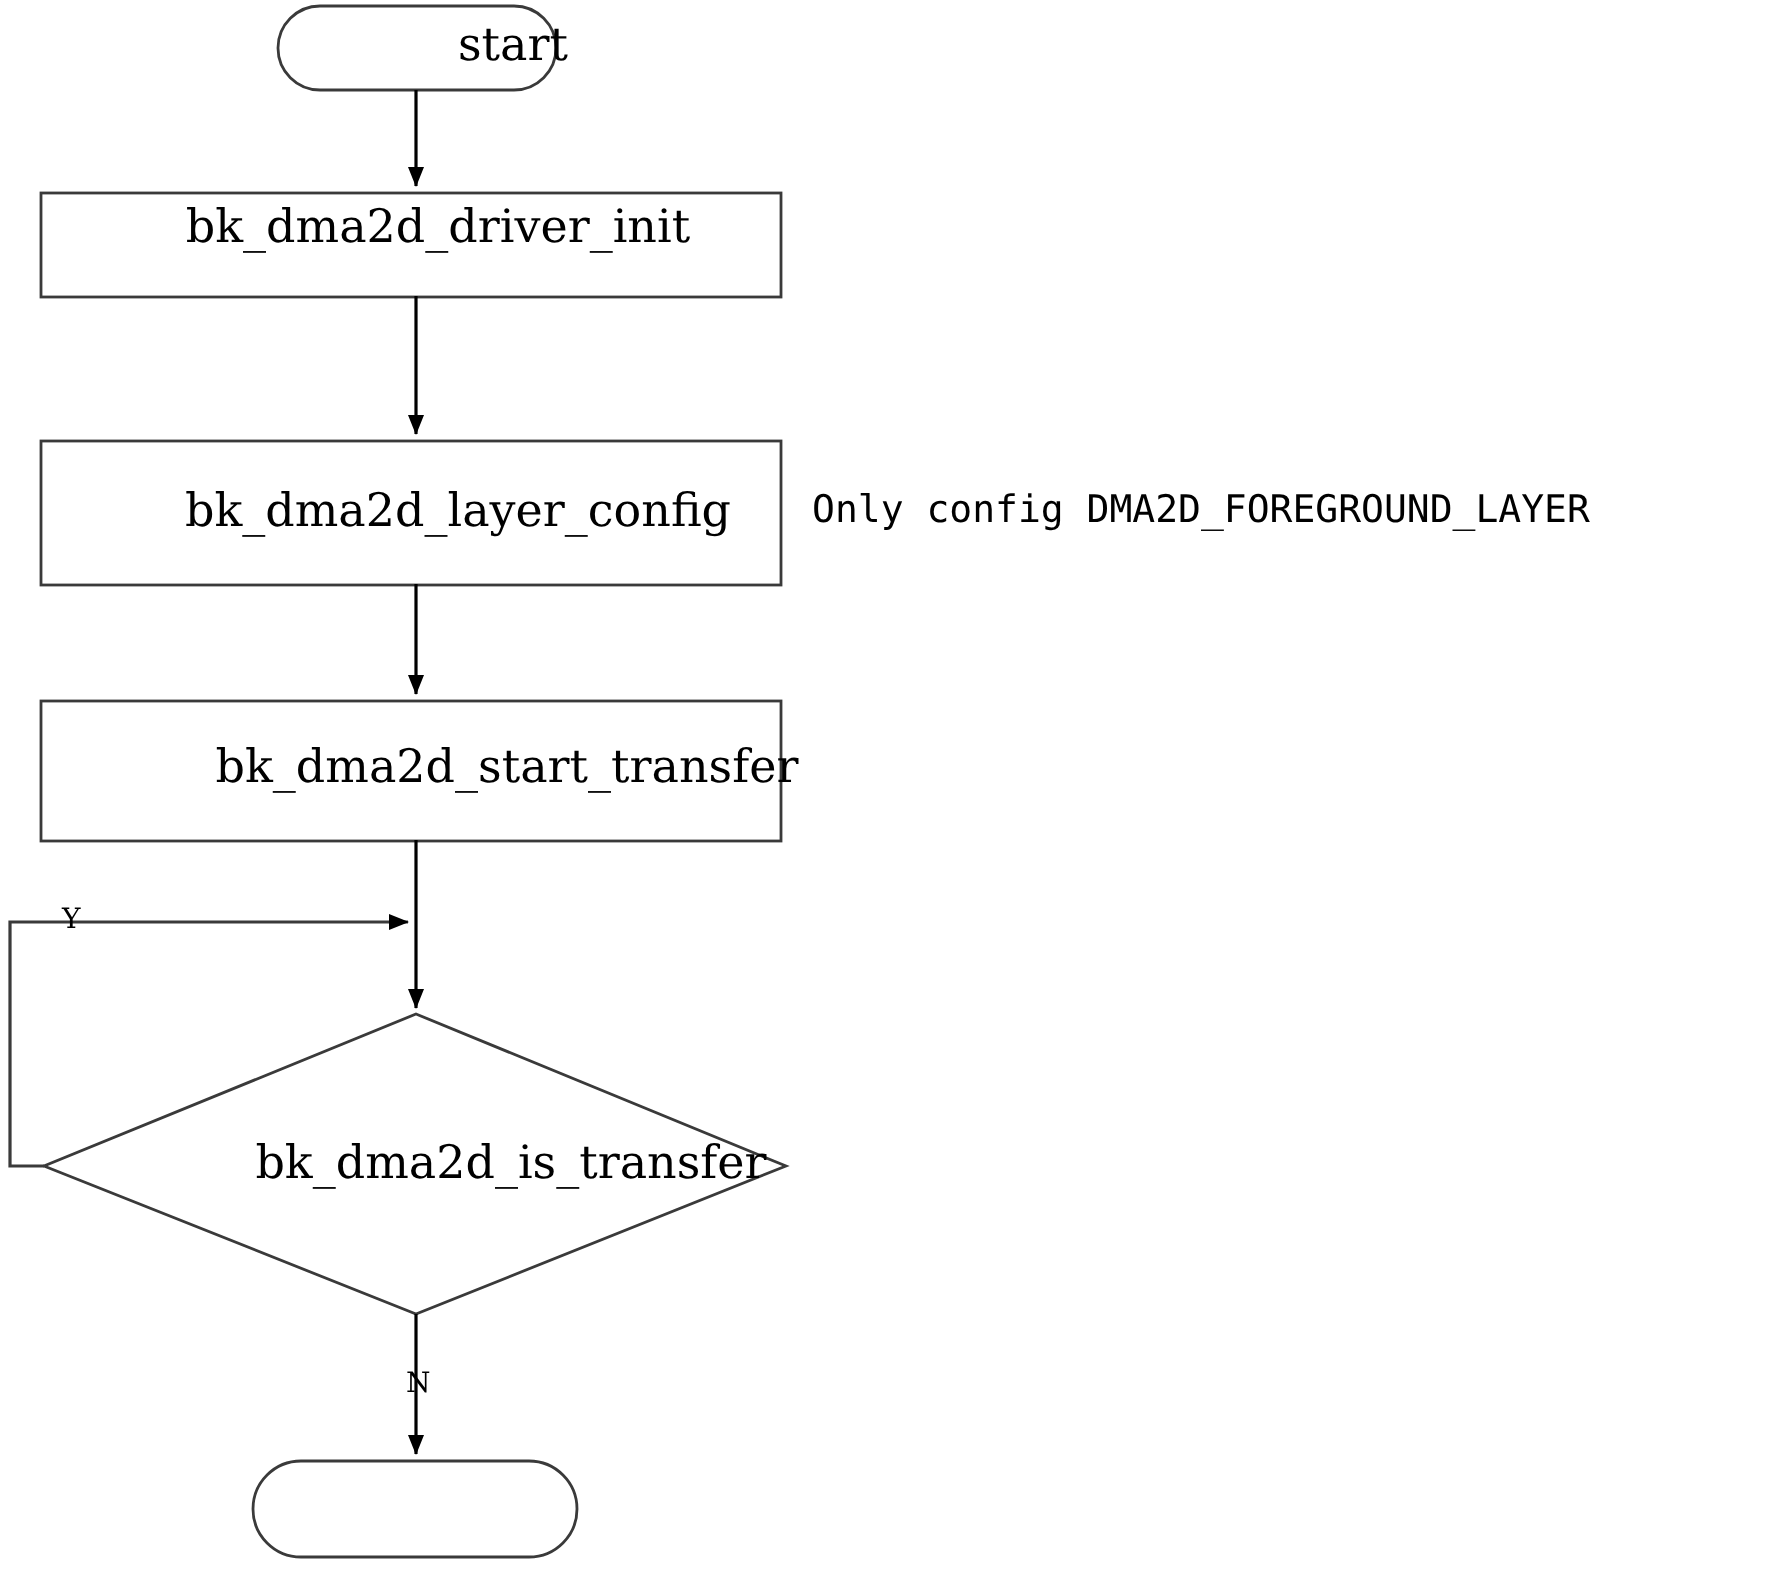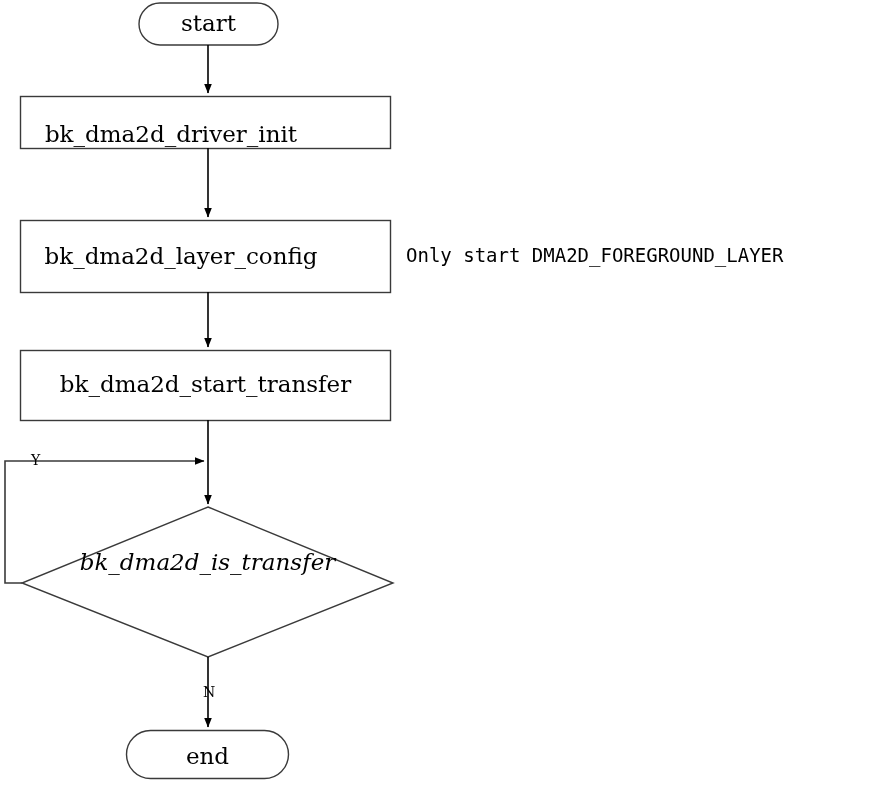--- a/index.html
+++ b/index.html
@@ -31,6 +31,7 @@
     text-align: center;
     line-height: 28px;
     letter-spacing: 0px;
+    padding-left: 48px;
   }
   .edge-label {
     position: absolute;

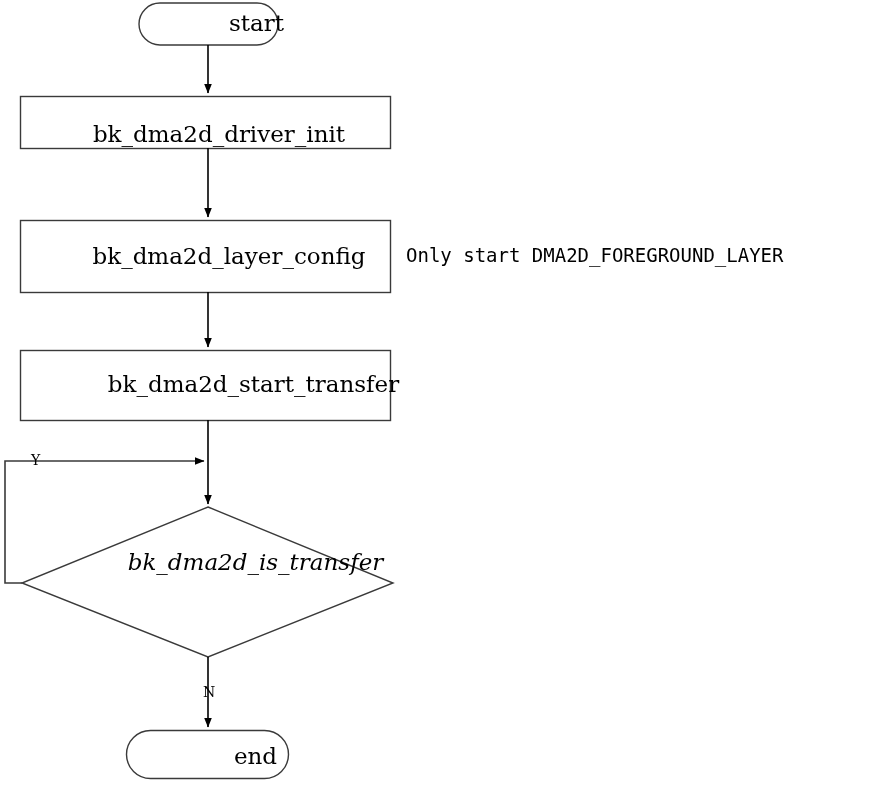--- a/index.html
+++ b/index.html
@@ -87,7 +87,7 @@
 
   <div class="node-text" style="left:139px; top:9px; width:139px;">start</div>
 
-  <div class="node-text" style="left:20px; top:120px; width:302px;">bk_dma2d_driver_init</div>
+  <div class="node-text" style="left:20px; top:100px; width:302px;">bk_dma2d_driver_init</div>
 
   <div class="node-text" style="left:20px; top:242px; width:322px;">bk_dma2d_layer_config</div>
 

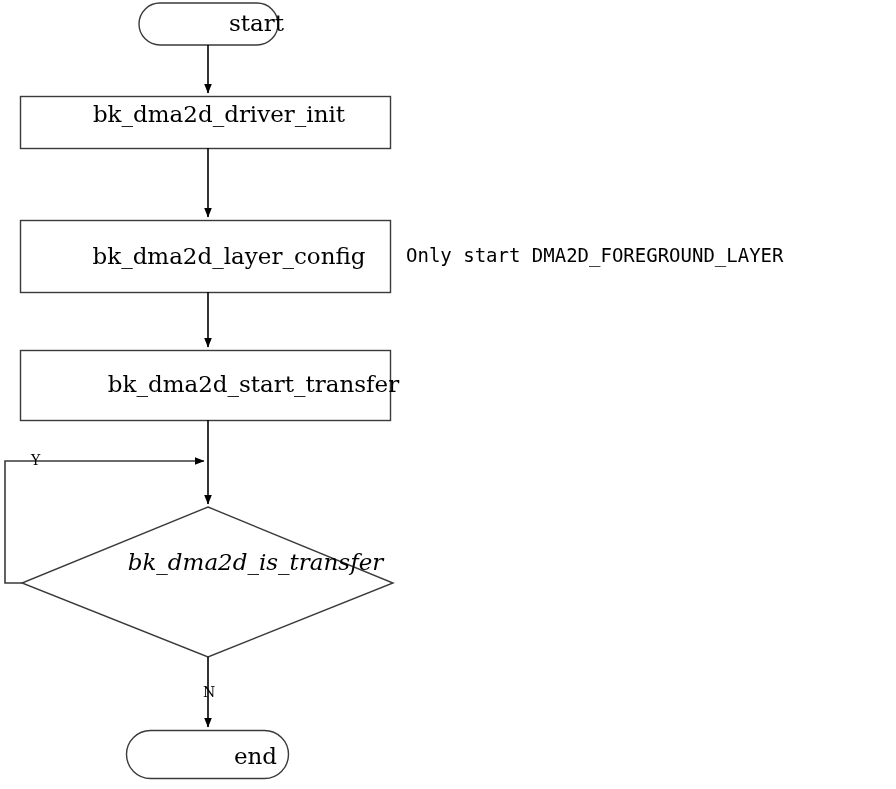--- a/index.html
+++ b/index.html
@@ -102,7 +102,7 @@
 
   <div class="edge-label" style="left:203px; top:684px;">N</div>
 
-  <div class="annotation" style="left:406px; top:244px;">Only start DMA2D_FOREGROUND_LAYER</div>
+  <div class="annotation" style="left:406px; top:244px;">Only config DMA2D_FOREGROUND_LAYER</div>
 
 </div>
 

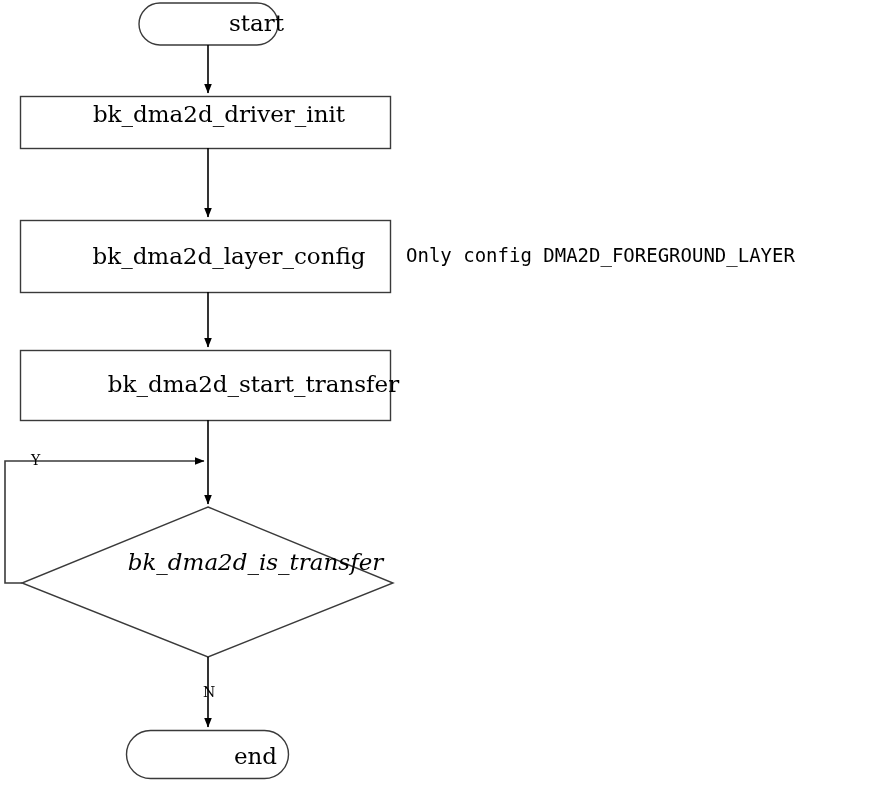--- a/index.html
+++ b/index.html
@@ -93,7 +93,7 @@
 
   <div class="node-text" style="left:20px; top:370px; width:371px;text-align:center;">bk_dma2d_start_transfer</div>
 
-  <div class="node-text" style="left:22px; top:548px; width:371px;font-style:italic;">bk_dma2d_is_transfer</div>
+  <div class="node-text" style="left:22px; top:568px; width:371px;">bk_dma2d_is_transfer</div>
 
 
   <div class="node-text" style="left:126px; top:742px; width:163px;">end</div>

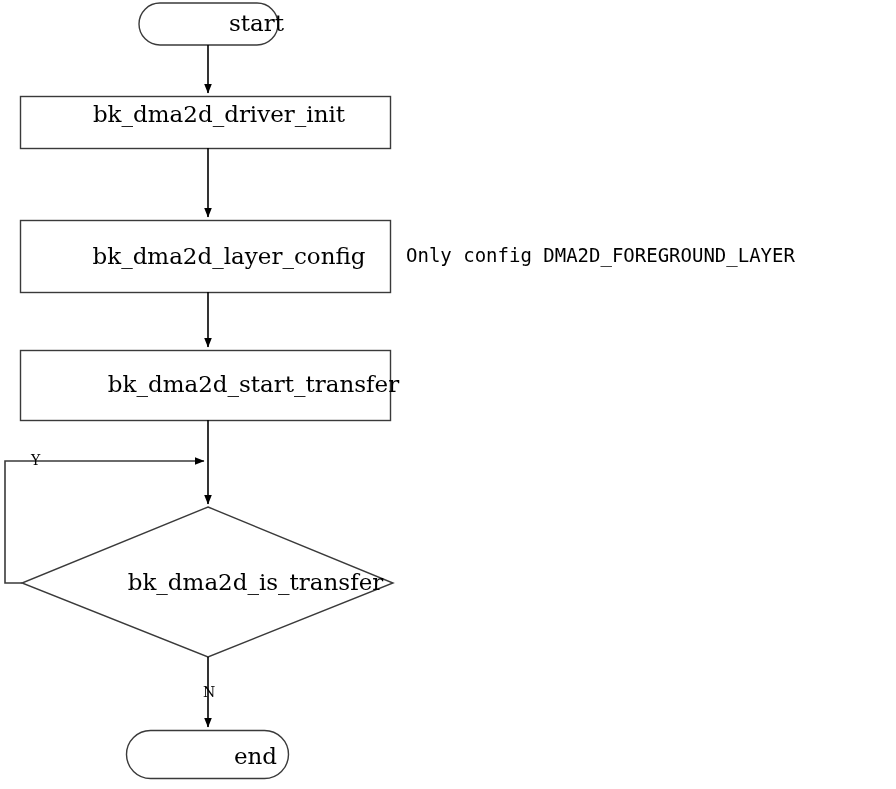--- a/index.html
+++ b/index.html
@@ -96,7 +96,6 @@
   <div class="node-text" style="left:22px; top:568px; width:371px;">bk_dma2d_is_transfer</div>
 
 
-  <div class="node-text" style="left:126px; top:742px; width:163px;">end</div>
 
   <div class="edge-label" style="left:31px; top:452px;">Y</div>
 

